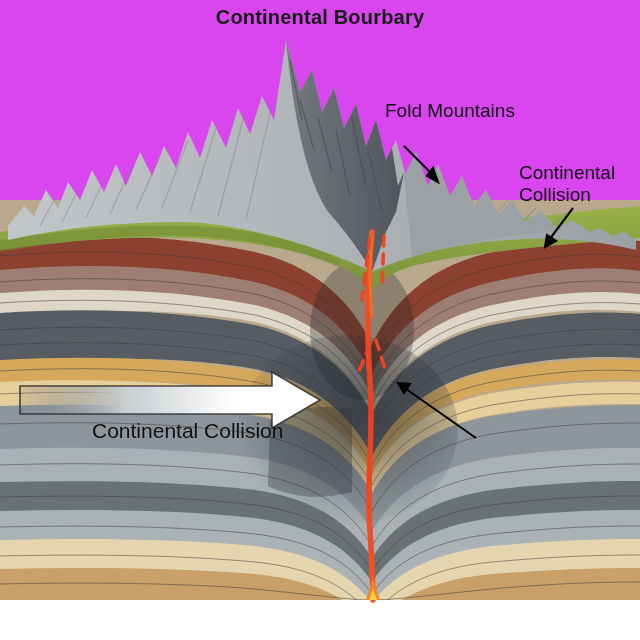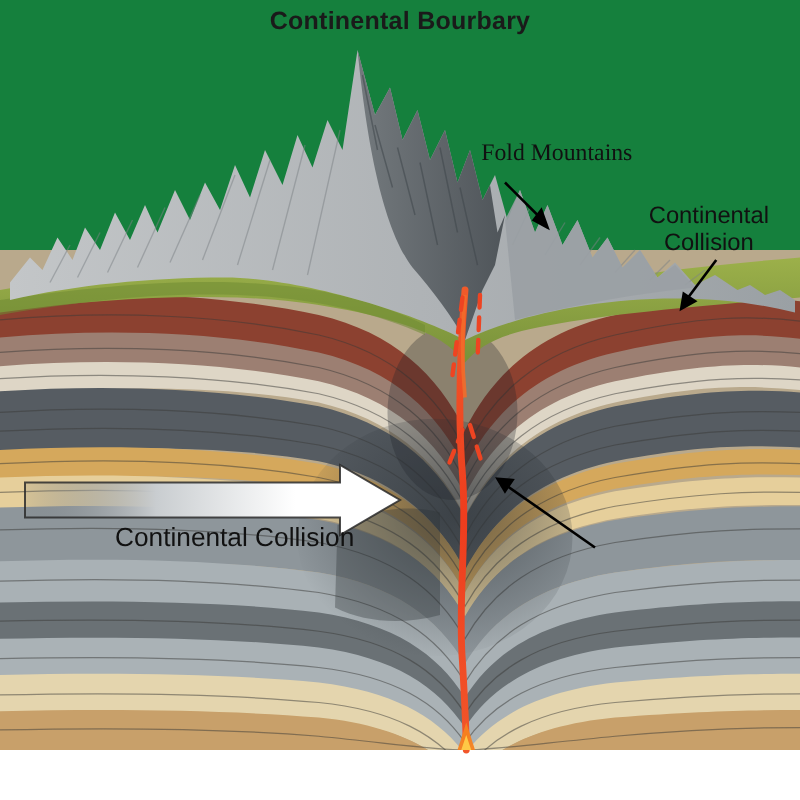--- a/index.html
+++ b/index.html
@@ -5,7 +5,7 @@
   html,body{margin:0;padding:0;background:#ffffff;}
   body{width:640px;height:640px;overflow:hidden;
        font-family:"Liberation Sans",sans-serif;}
-  #stage{position:relative;width:640px;height:520px;background:#15803d;}
+  #stage{position:relative;width:640px;height:520px;background:#d946ef;}
   #diagram{position:absolute;left:0;top:0;width:640px;height:640px;}
   .title{position:absolute;left:0;top:6px;width:640px;text-align:center;
          font-size:20px;font-weight:bold;color:#1a1a1a;letter-spacing:.2px;}

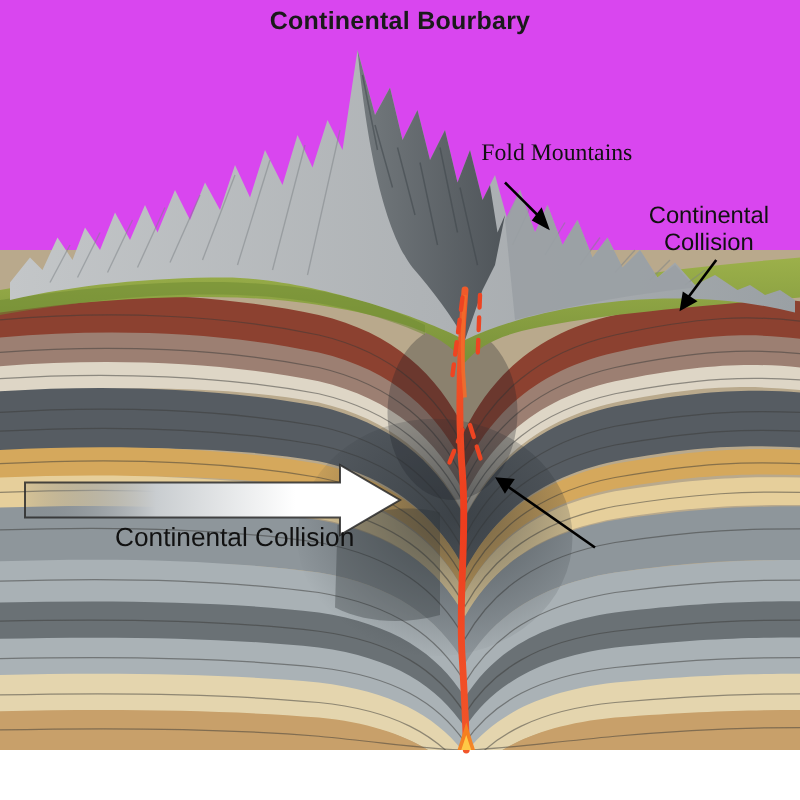--- a/index.html
+++ b/index.html
@@ -10,7 +10,7 @@
   .title{position:absolute;left:0;top:6px;width:640px;text-align:center;
          font-size:20px;font-weight:bold;color:#1a1a1a;letter-spacing:.2px;}
   .lbl{position:absolute;color:#111;font-size:19px;line-height:22px;white-space:pre;}
-  #lbl-fold{left:385px;top:112px;font-family:Liberation Serif, serif;}
+  #lbl-fold{left:385px;top:100px;}
   #lbl-coll-top{left:519px;top:162px;text-align:center;}
   #lbl-coll-arrow{left:92px;top:420px;font-size:21px;}
   #lbl-buckled{left:480px;top:440px;font-size:21px;}

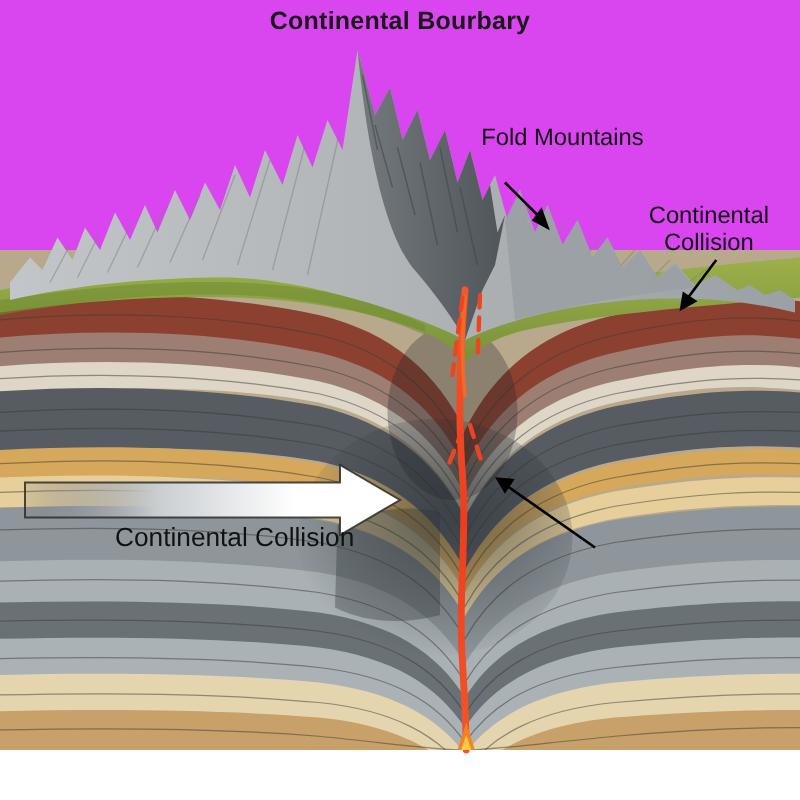--- a/index.html
+++ b/index.html
@@ -11,7 +11,7 @@
          font-size:20px;font-weight:bold;color:#1a1a1a;letter-spacing:.2px;}
   .lbl{position:absolute;color:#111;font-size:19px;line-height:22px;white-space:pre;}
   #lbl-fold{left:385px;top:100px;}
-  #lbl-coll-top{left:519px;top:162px;text-align:center;}
+  #lbl-coll-top{left:519px;top:162px;text-align:left;}
   #lbl-coll-arrow{left:92px;top:420px;font-size:21px;}
   #lbl-buckled{left:480px;top:440px;font-size:21px;}
 </style>

